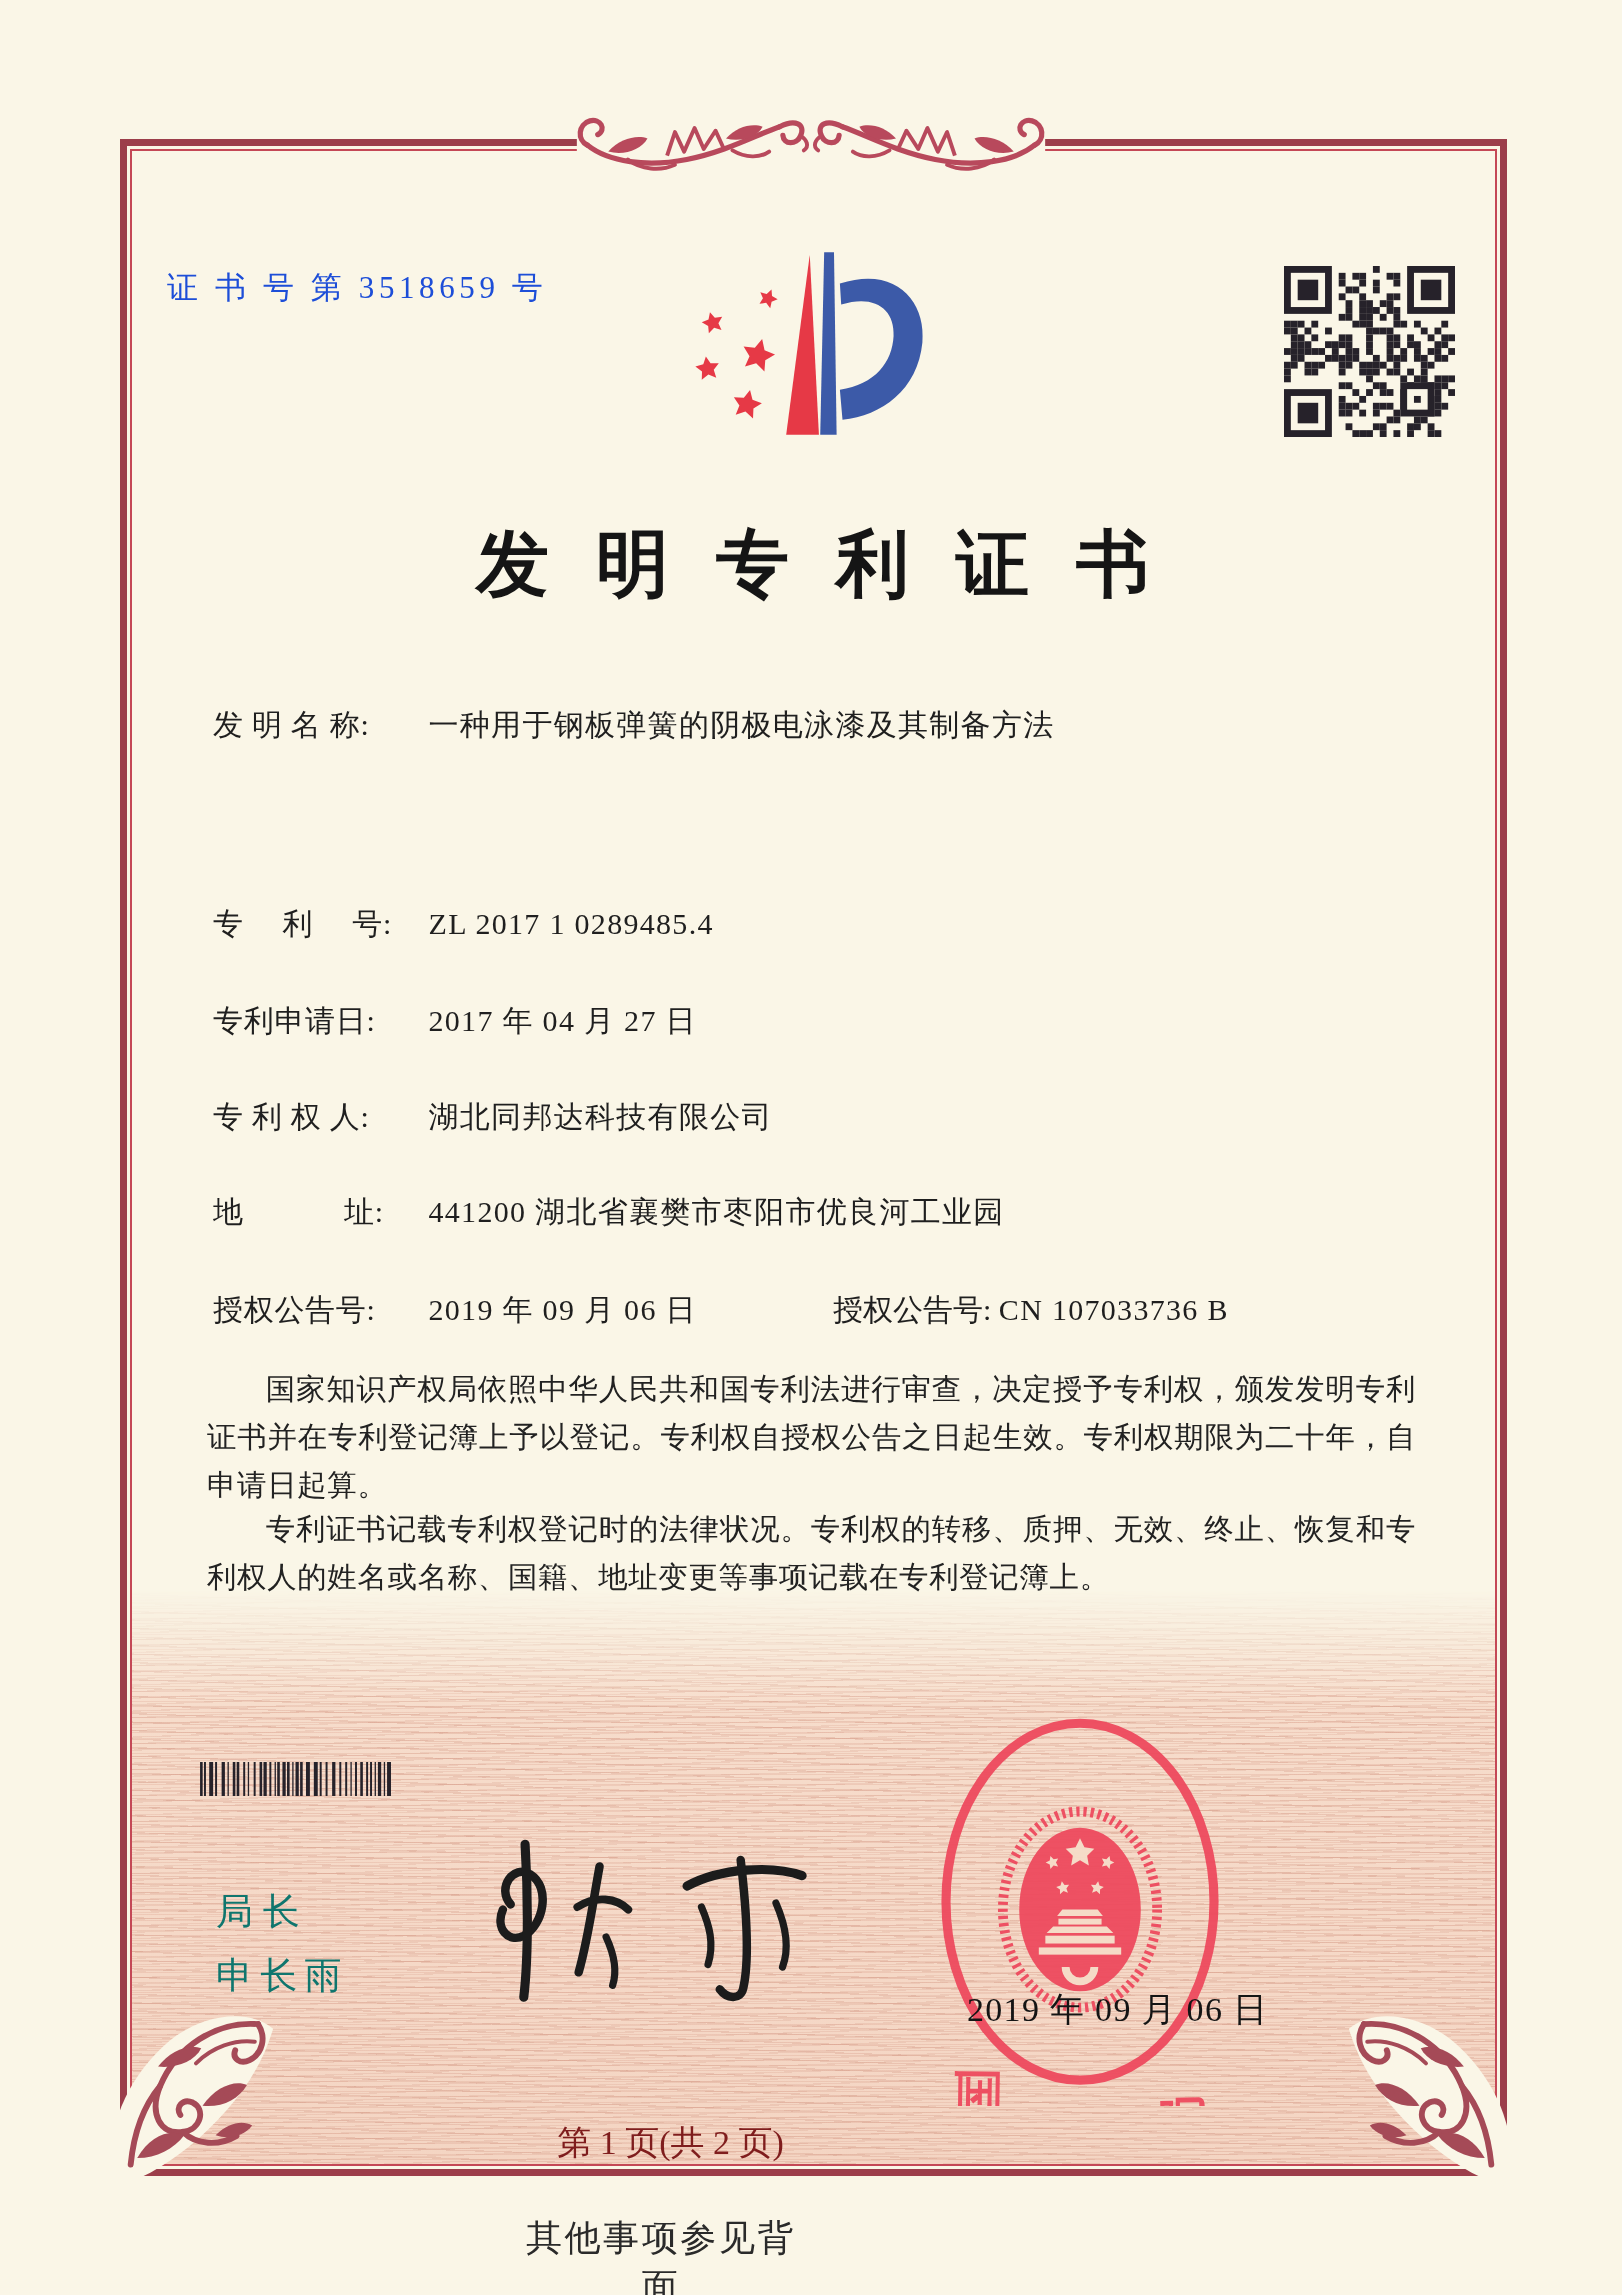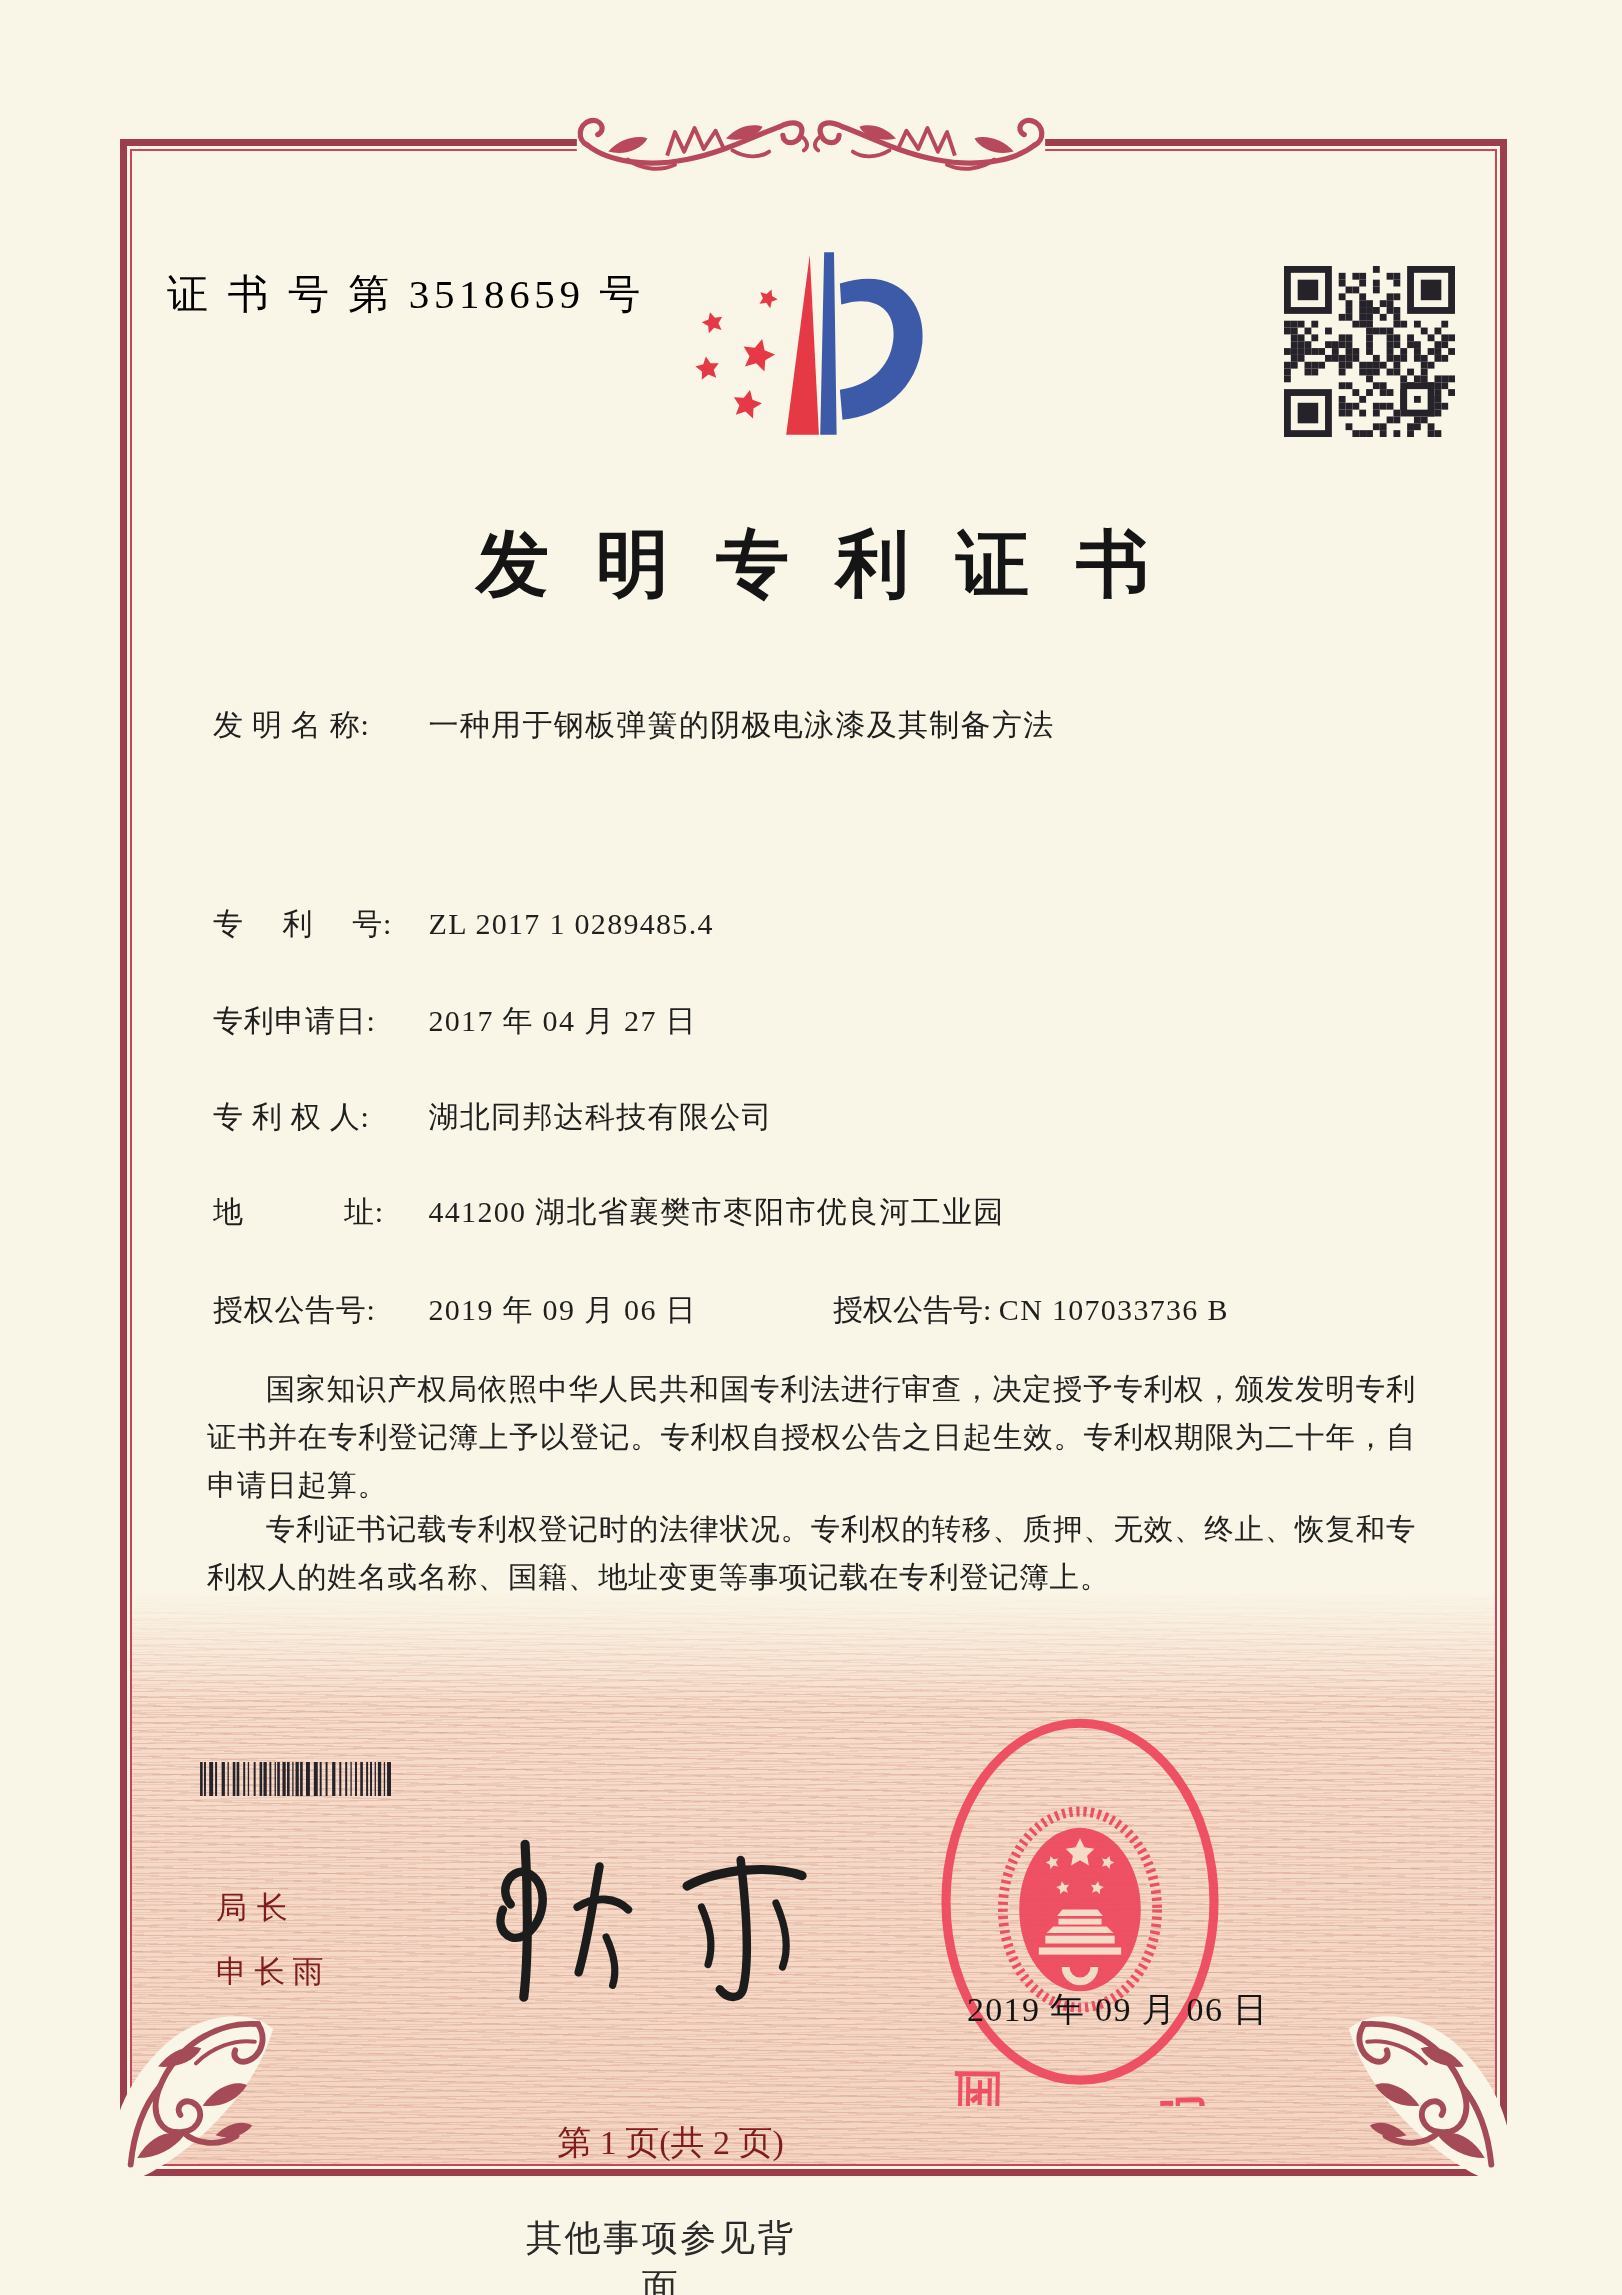--- a/index.html
+++ b/index.html
@@ -32,7 +32,7 @@
   .orn-br{transform:scaleX(-1);}
   
   .abs{position:absolute; z-index:4;}
-  .cert-no{left:167px; top:267px; font-size:41px; letter-spacing:4.6px; color:#000000;}
+  .cert-no{left:167px; top:267px; font-size:31px; letter-spacing:4.6px; color:#1d4ed8;}
   .title{left:0; width:1623px; top:516px; text-align:center; font-size:73px;
          letter-spacing:47px; padding-left:49px; box-sizing:border-box; font-weight:600; color:#151515;}
   .row{left:213px; font-size:30px; white-space:nowrap;}

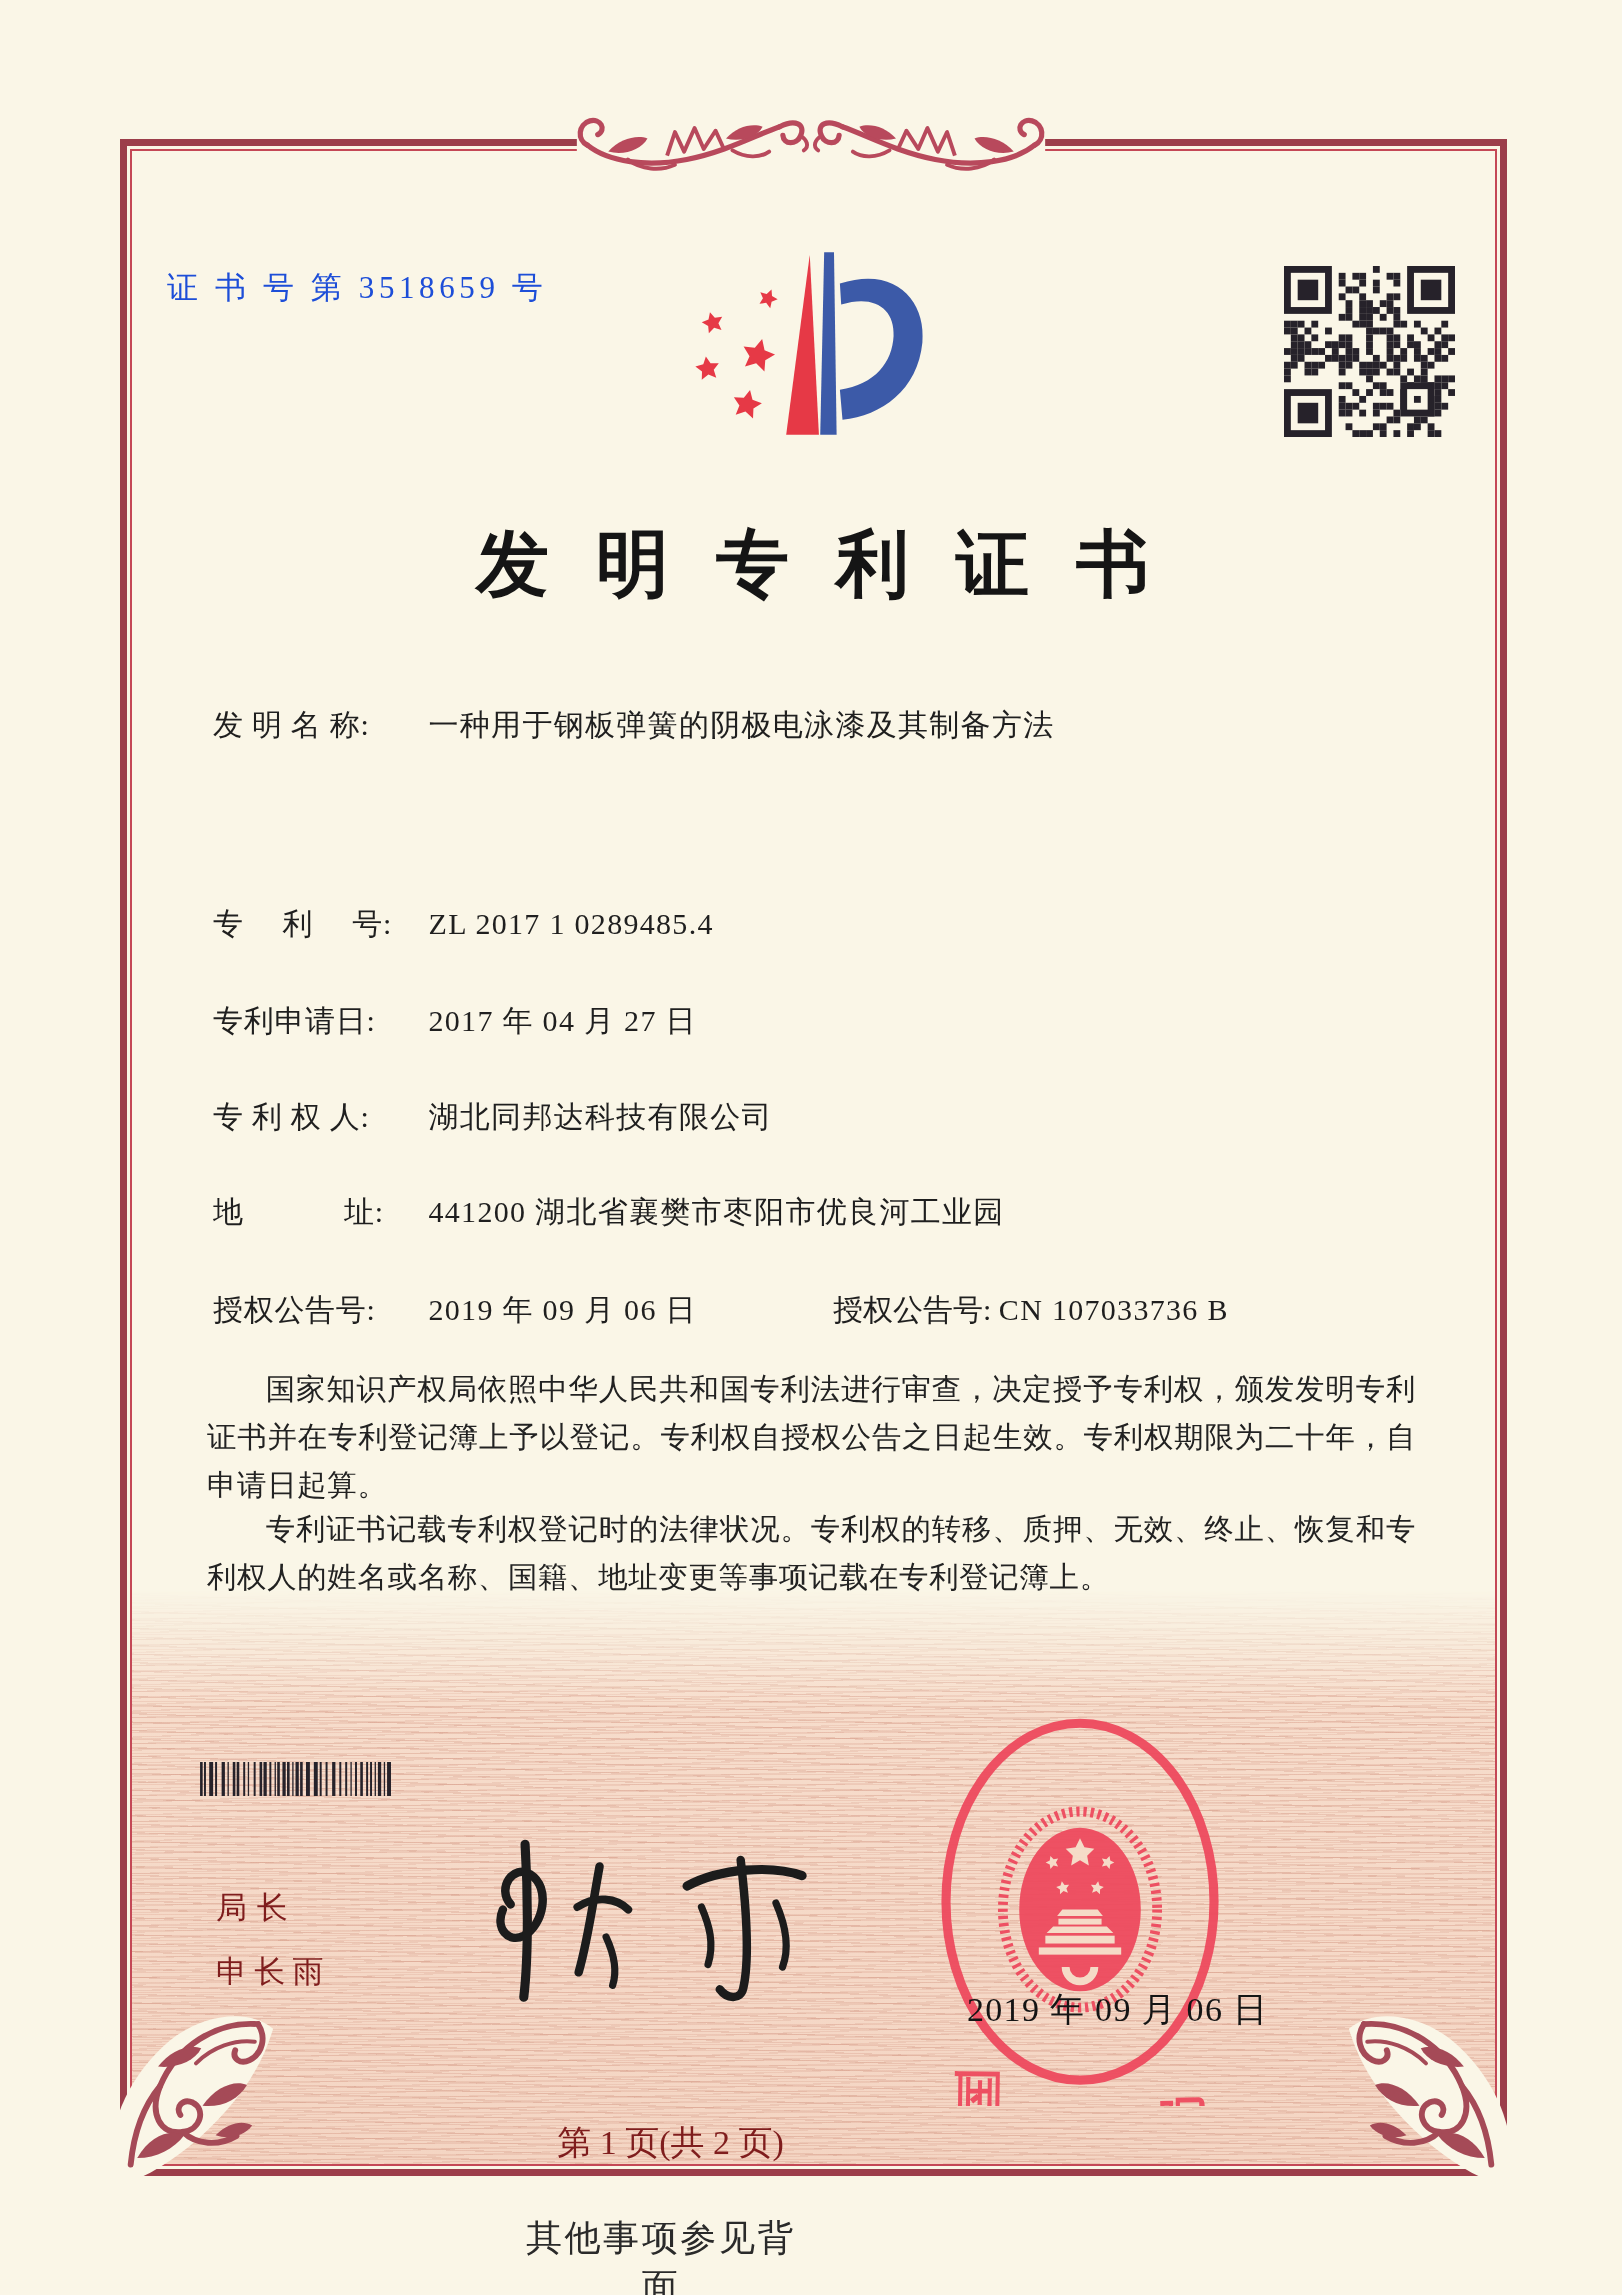--- a/index.html
+++ b/index.html
@@ -45,7 +45,7 @@
   .para{left:207px; width:1209px; font-size:29.4px; line-height:48px;
         text-align:justify; text-indent:2em; letter-spacing:0.7px; color:#222;}
   .para-1{top:1365px}.para-2{top:1505px}
-  .signer{left:216px; font-size:31px; letter-spacing:9.8px; color:#7f1d1d;}
+  .signer{left:216px; font-size:37px; letter-spacing:9.8px; color:#0f766e;}
   .signer-title{top:1887px}.signer-name{top:1951px; letter-spacing:7.2px;}
   .seal-date{left:967px; top:1987px; width:288px; font-size:34px; letter-spacing:1.3px;
              color:#141414; z-index:6; white-space:nowrap;}

